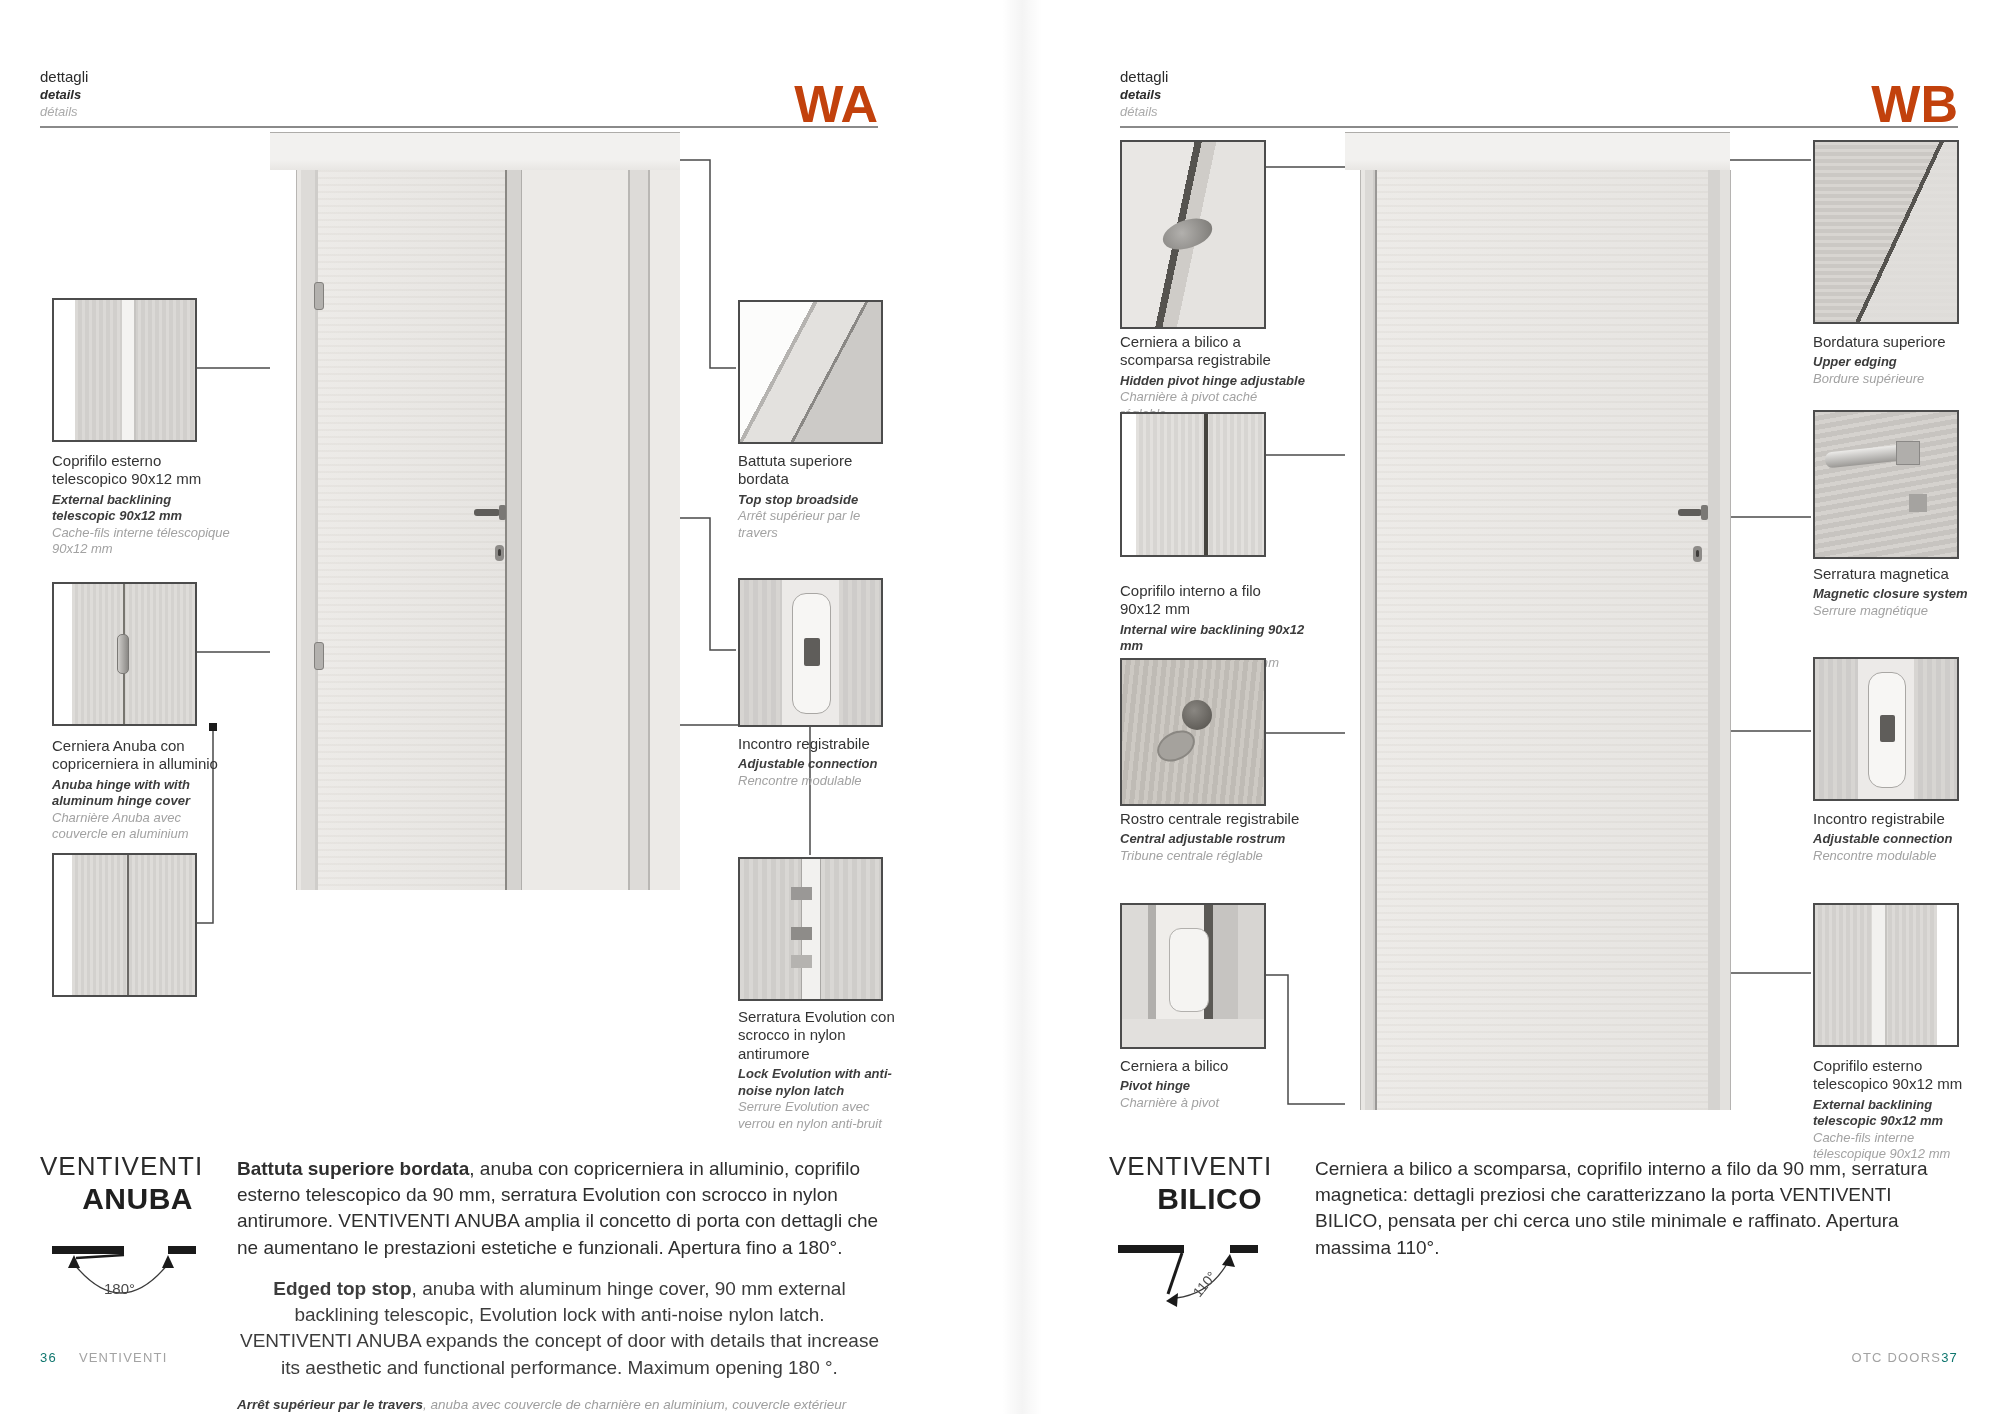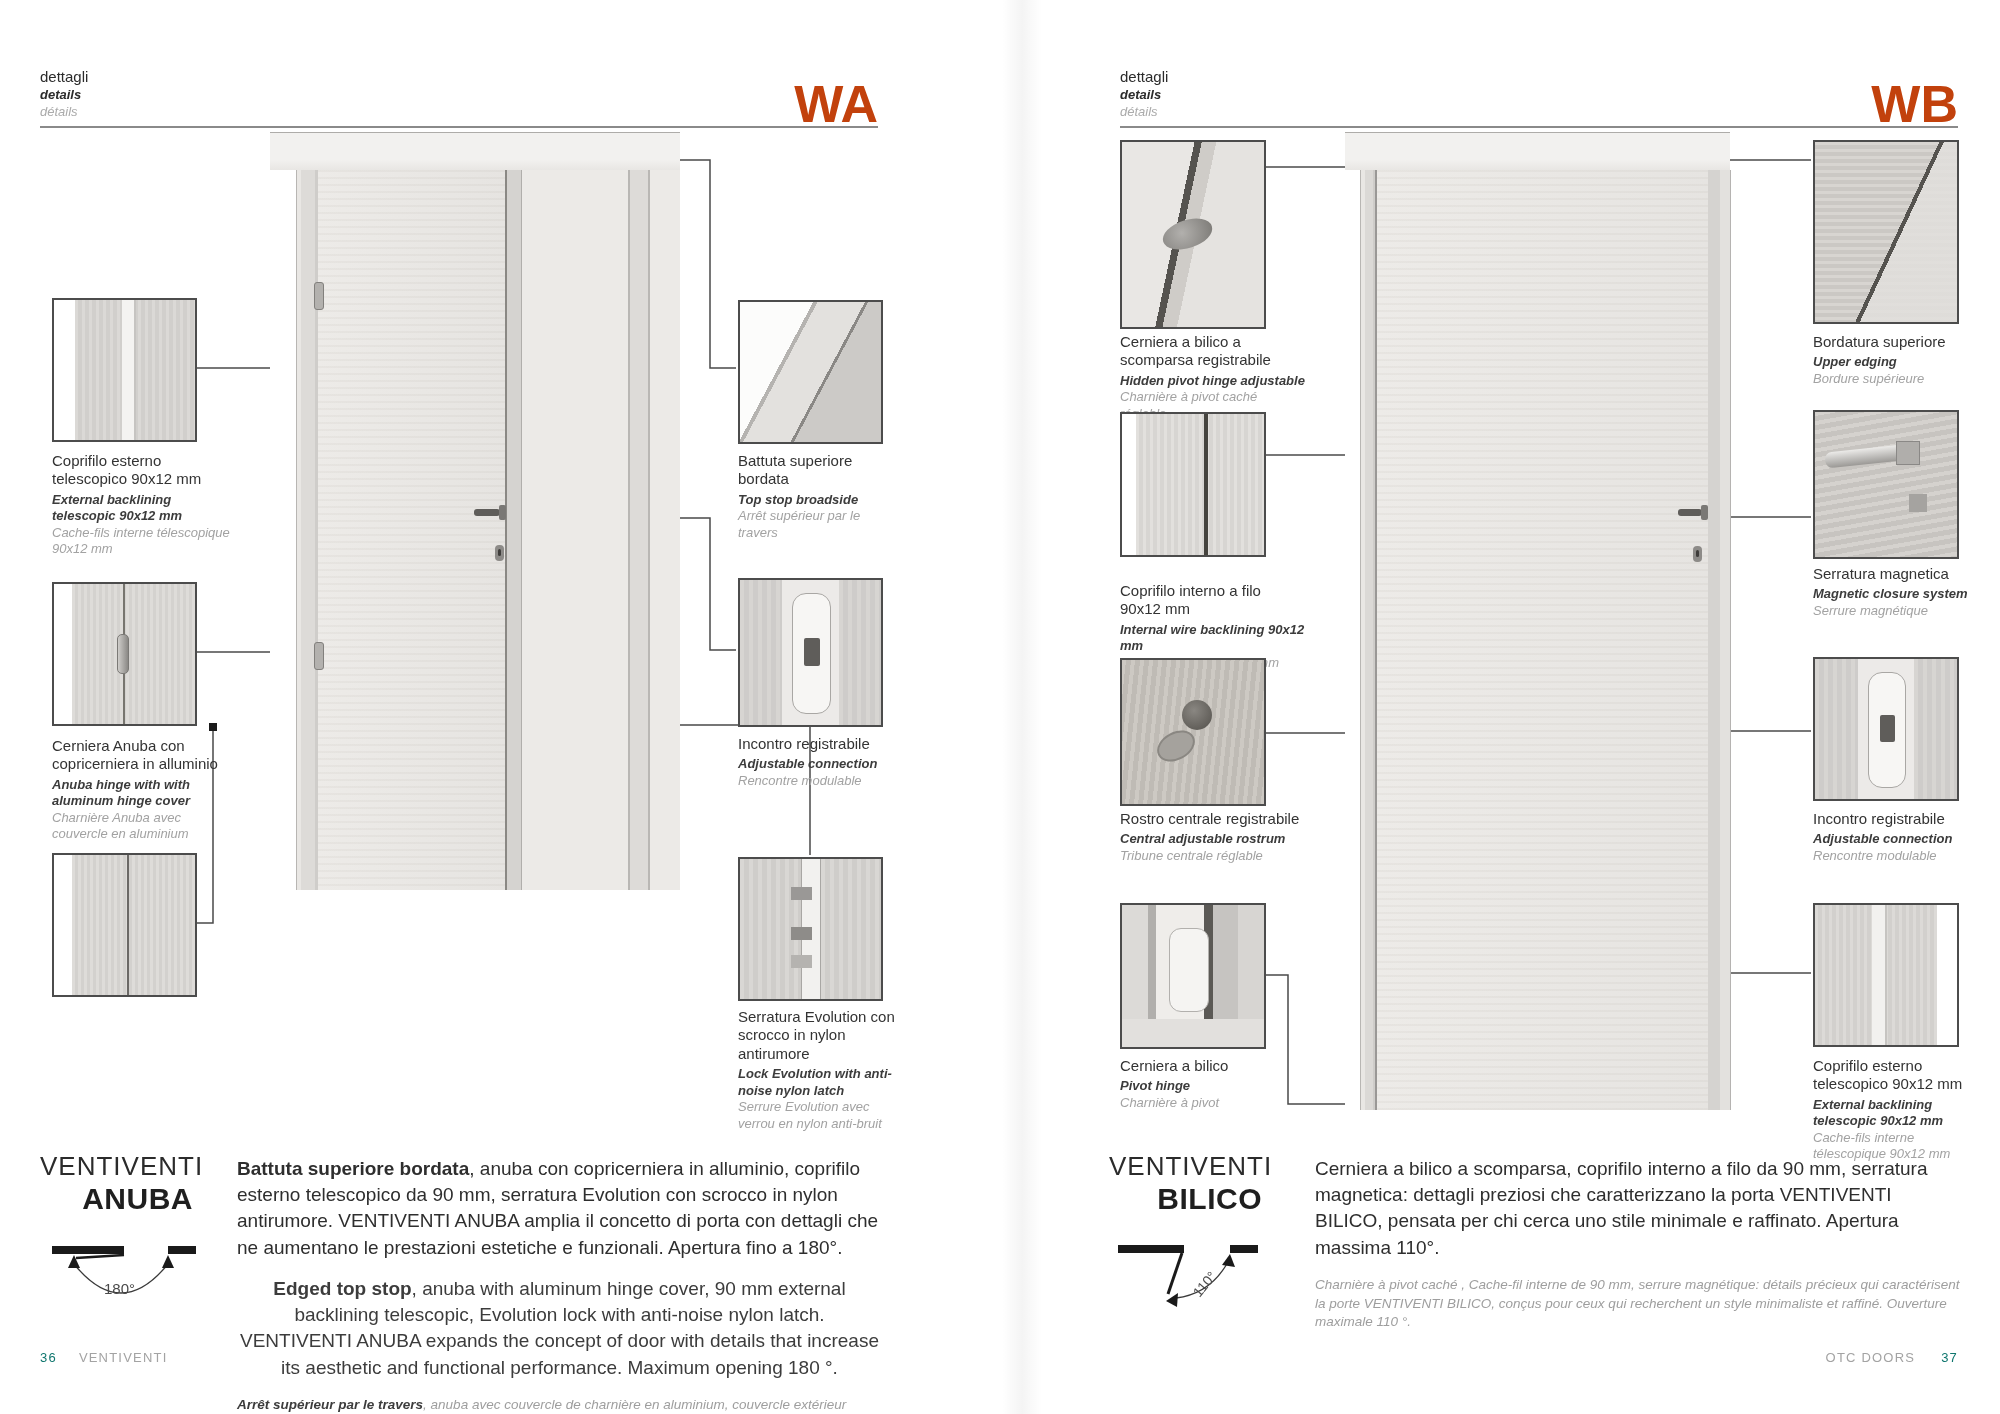--- a/index.html
+++ b/index.html
@@ -343,7 +343,6 @@
 
   <div class="paras" style="left:1315px;top:1156px;">
     <p class="p-it">Cerniera a bilico a scomparsa, coprifilo interno a filo da 90 mm, serratura magnetica: dettagli preziosi che caratterizzano la porta VENTIVENTI BILICO, pensata per chi cerca uno stile minimale e raffinato. Apertura massima 110°.</p>
-    <p class="p-fr">Charnière à pivot caché , Cache-fil interne de 90 mm, serrure magnétique: détails précieux qui caractérisent la porte VENTIVENTI BILICO, conçus pour ceux qui recherchent un style minimaliste et raffiné. Ouverture maximale 110 °.</p>
   </div>
 
   <div class="footer right" style="left:1600px;top:1350px;width:358px;">

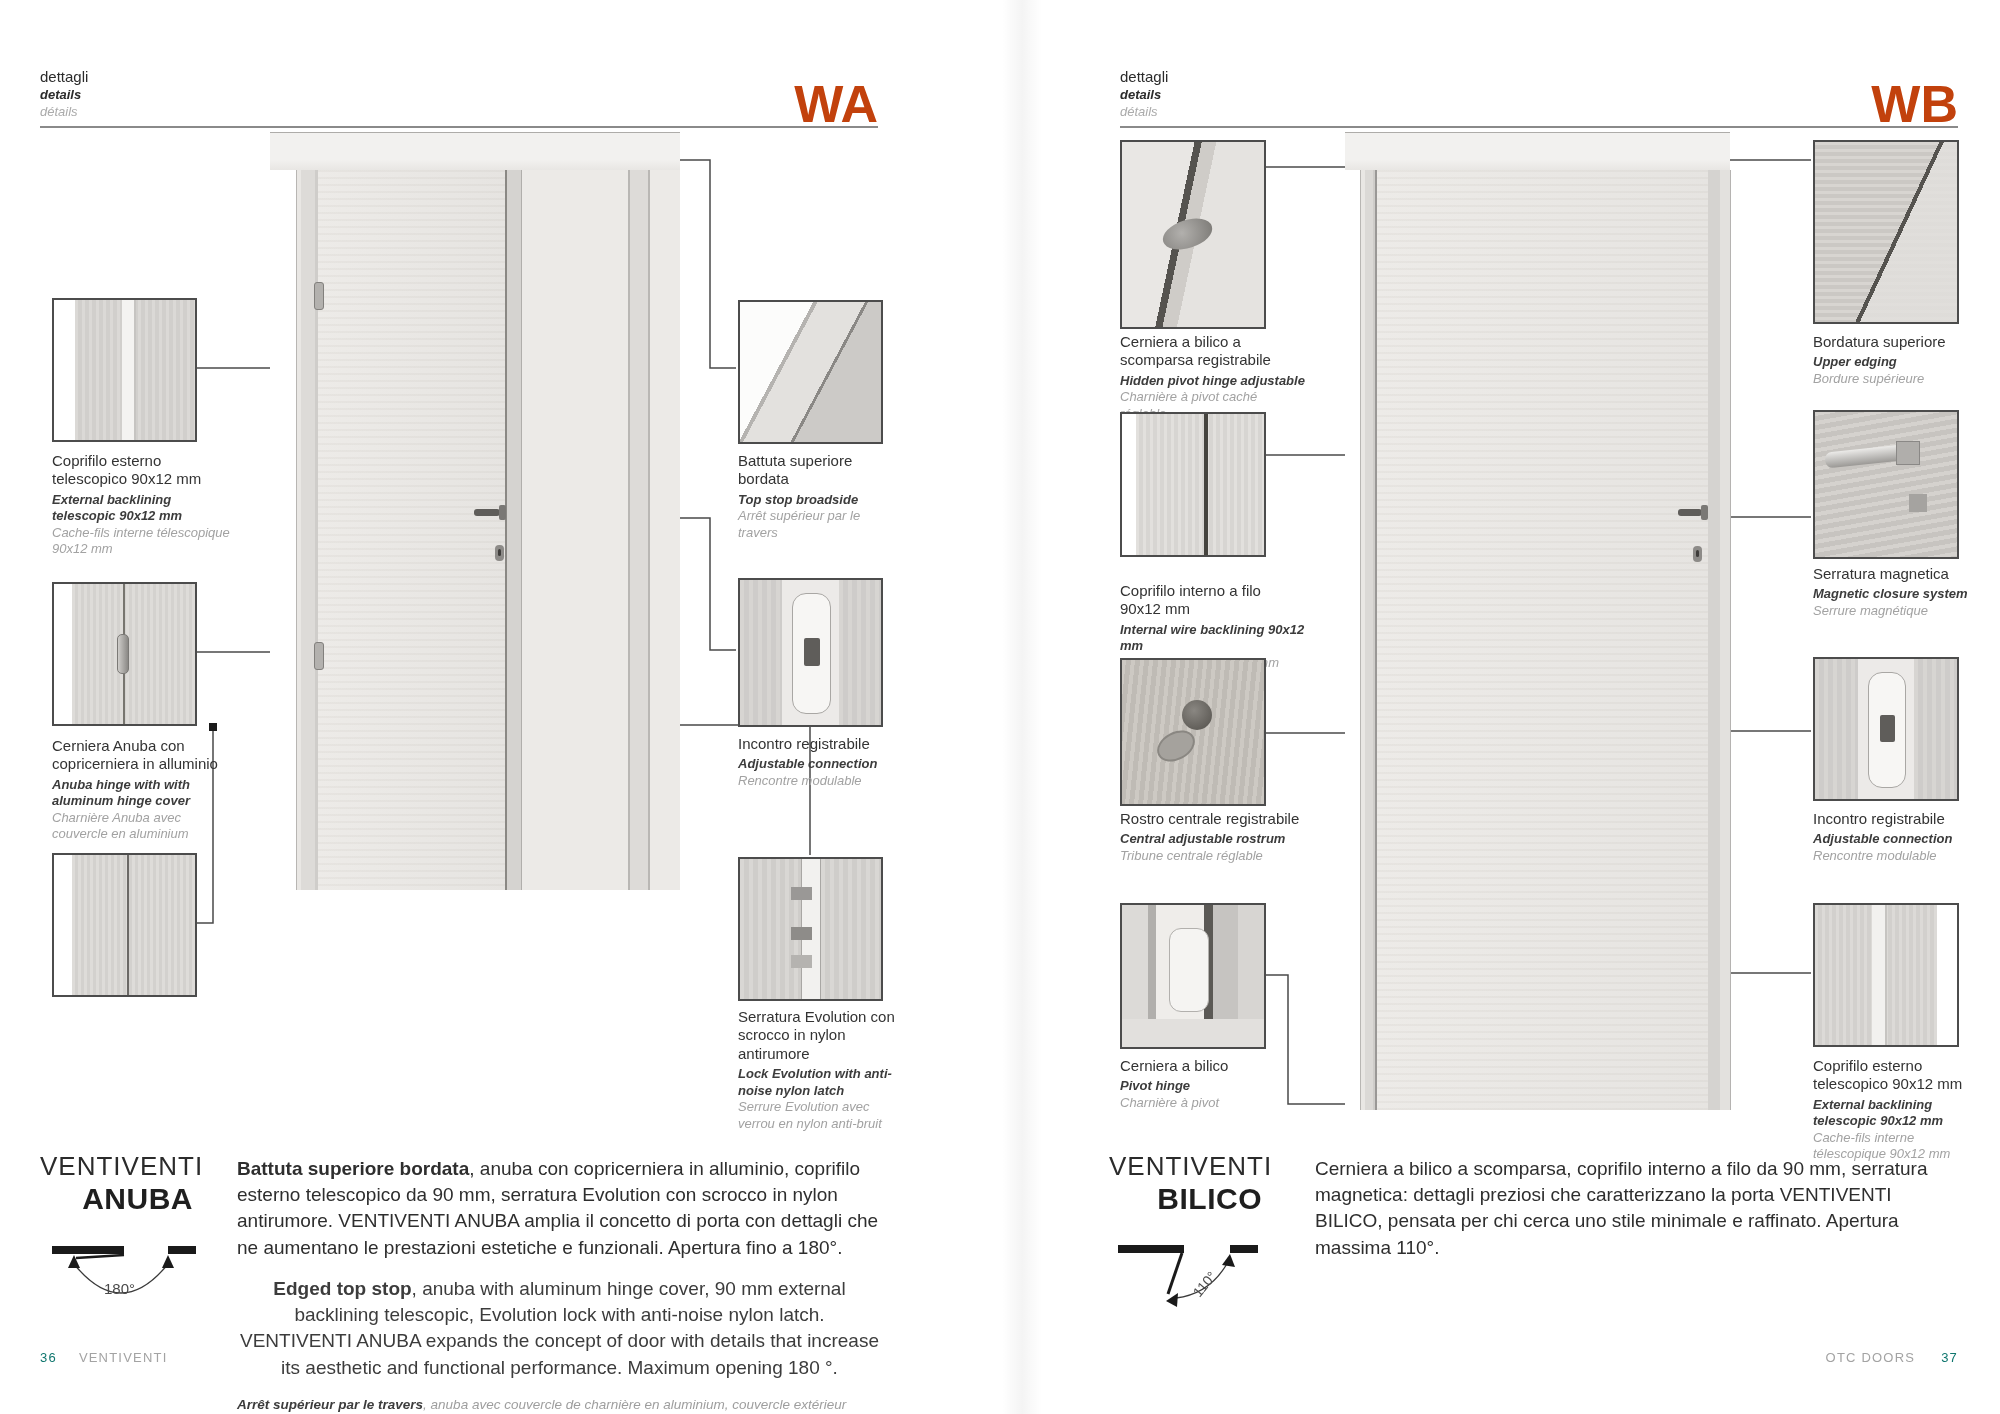--- a/index.html
+++ b/index.html
@@ -118,7 +118,7 @@
   .footer{position:absolute;font-size:13px;color:#a3a3a3;letter-spacing:1.2px;}
   .footer .num{margin-right:22px;color:#0f766e;}
   .footer.right{text-align:right;}
-  .footer.right .num{margin-right:0;margin-left:26px;}
+  .footer.right .num{margin-right:0;}
 
   .diagram{position:absolute;}
   .diagram text{font-family:"Liberation Sans",sans-serif;}

